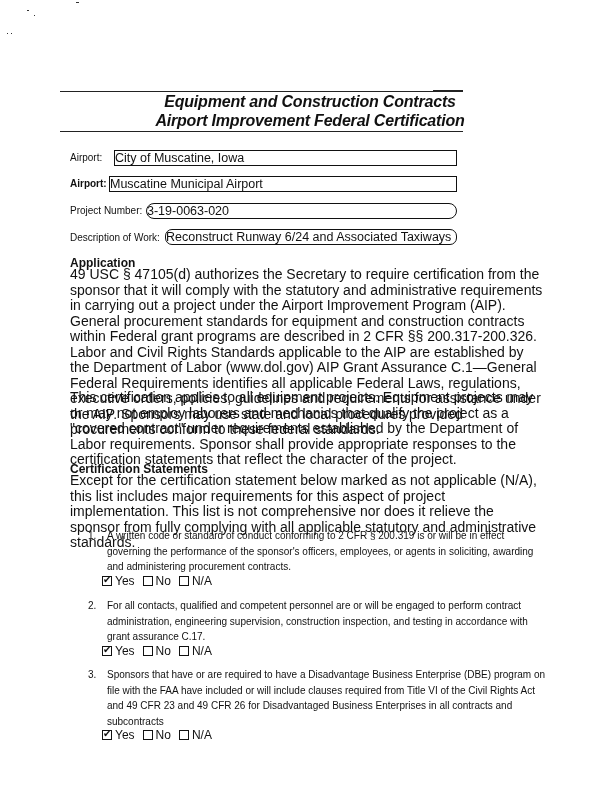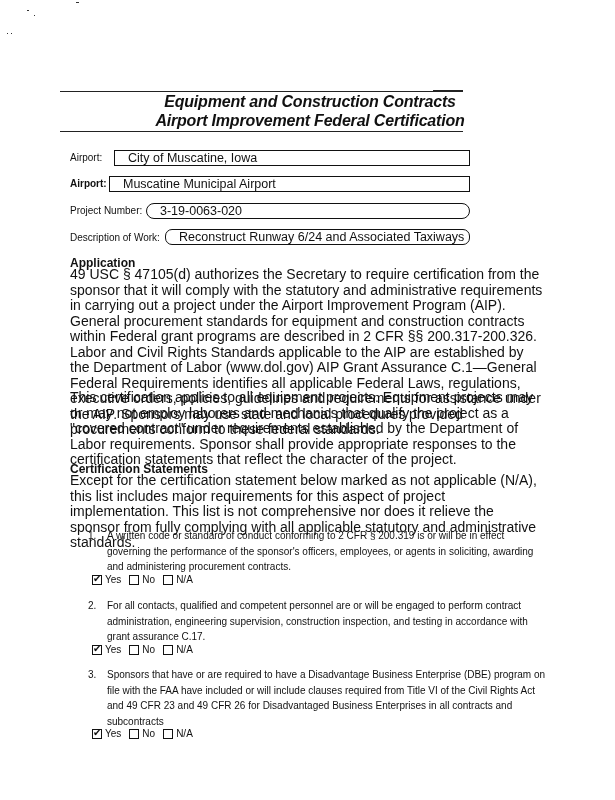--- a/index.html
+++ b/index.html
@@ -11,7 +11,7 @@
            font-weight: bold; font-size: 16px; letter-spacing: -0.2px; font-style: italic; }
   .field-label { position: absolute; font-size: 10px; left: 70px; }
   .field-box { position: absolute; border: 1px solid #111; height: 14px;
-               font-size: 12.5px; line-height: 14px; padding-left: 13px; box-sizing: content-box;
+               font-size: 12.5px; line-height: 14px; padding-left: 0; box-sizing: content-box;
                white-space: nowrap; overflow: hidden; }
   .heading { position: absolute; left: 70px; font-weight: bold; font-size: 12px; }
   .para { position: absolute; left: 70px; width: 475px; font-size: 14px; line-height: 15.5px; }

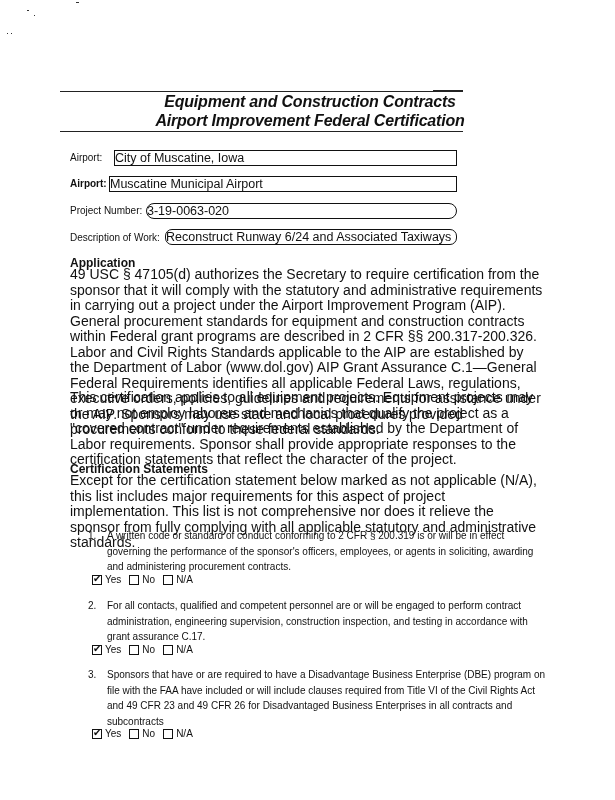--- a/index.html
+++ b/index.html
@@ -18,7 +18,7 @@
   .item { position: absolute; left: 88px; width: 460px; font-size: 10px; line-height: 15.5px; }
   .item .num { position: absolute; left: 0; top: 0; }
   .item .txt { position: absolute; left: 19px; top: 0; width: 440px; }
-  .checks { position: absolute; left: 92px; font-size: 10px; display: flex; align-items: center; }
+  .checks { position: absolute; left: 102px; font-size: 12px; display: flex; align-items: center; }
   .cb { display: inline-block; width: 10px; height: 10px; border: 1px solid #111;
         margin-right: 3px; position: relative; box-sizing: border-box; }
   .cb.checked::after { content: "\2714"; position: absolute; left: 0px; top: -3px; font-size: 10px; line-height: 12px; }

